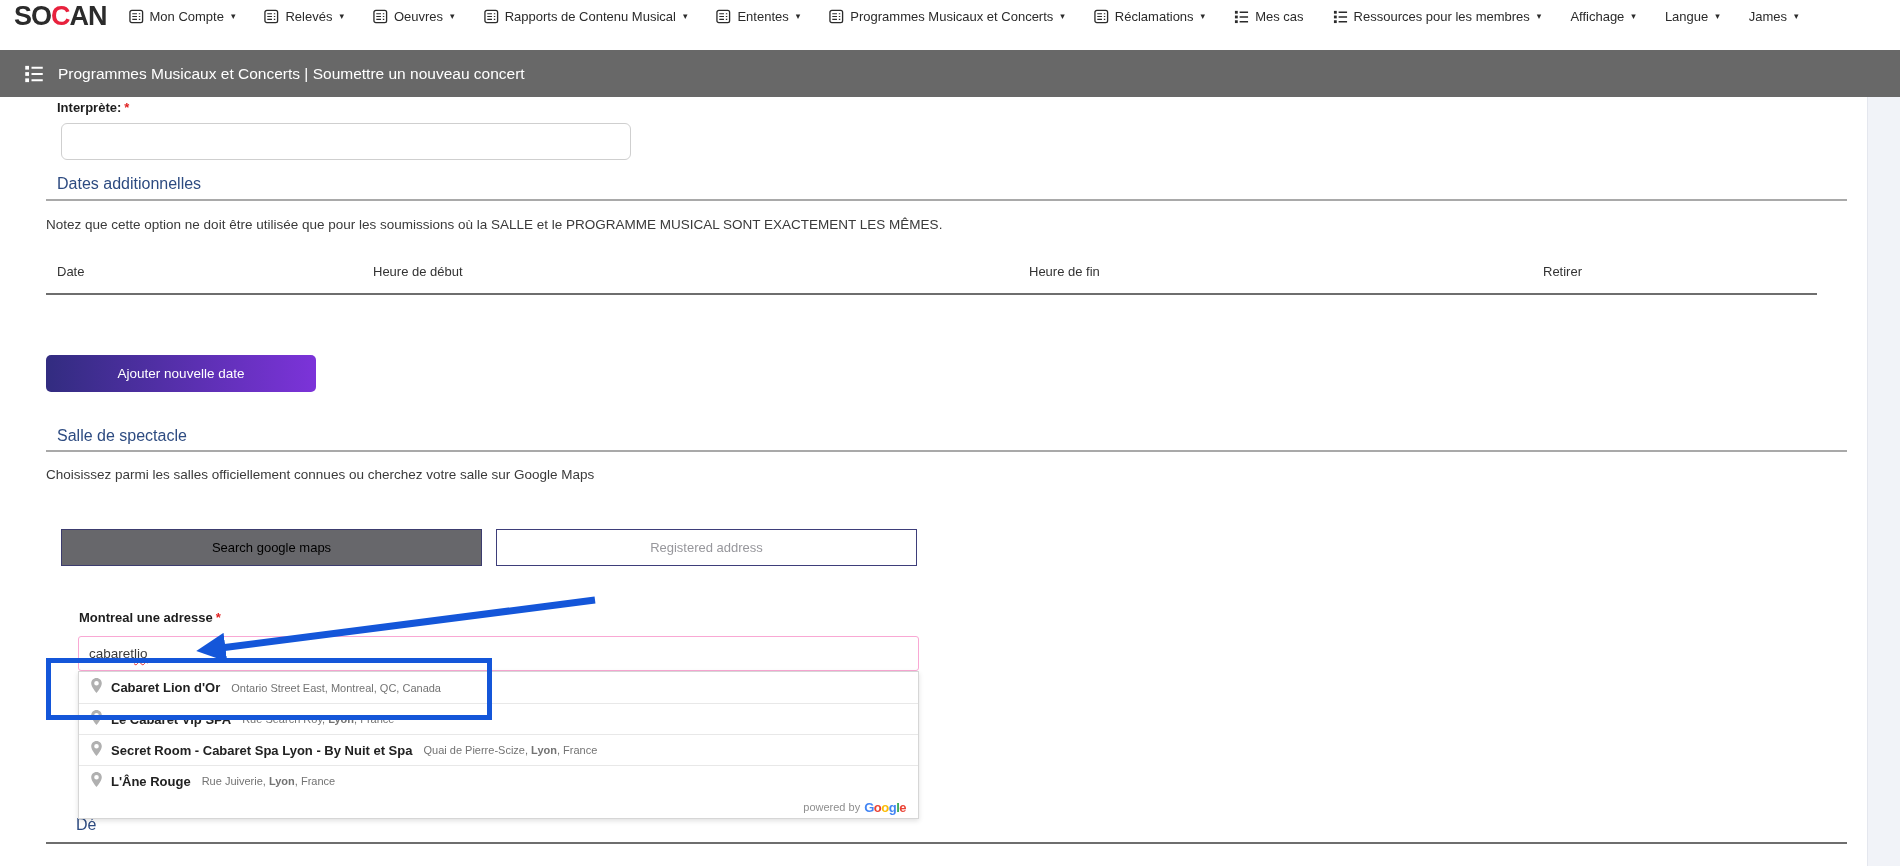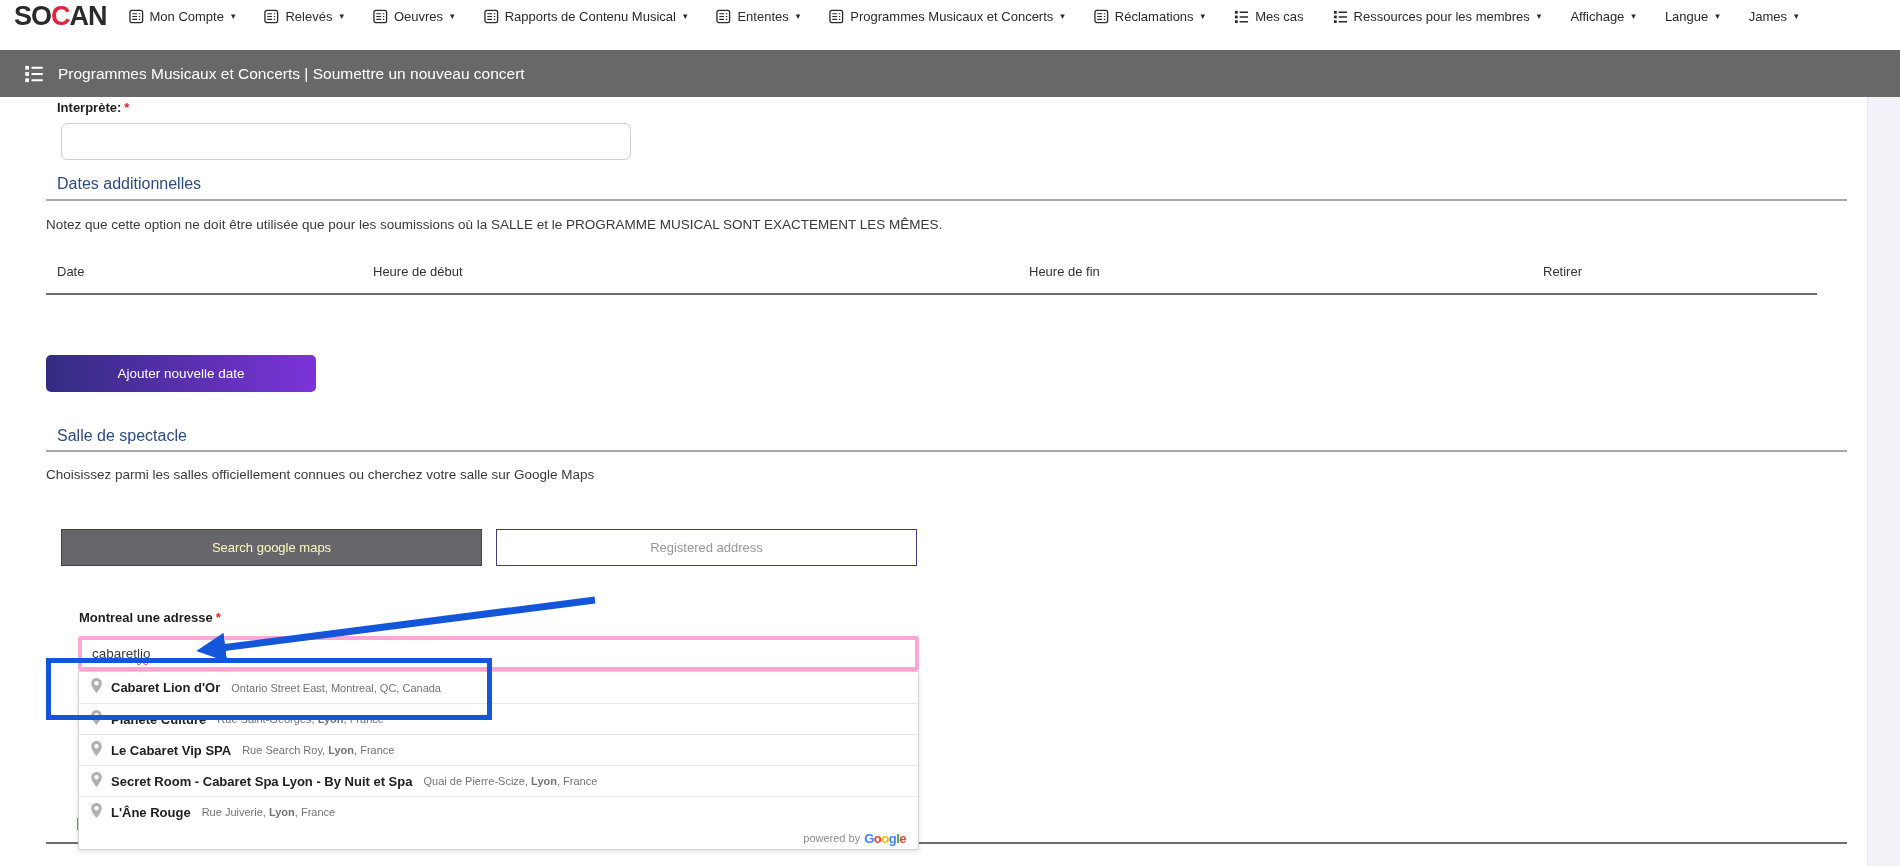--- a/index.html
+++ b/index.html
@@ -41,7 +41,7 @@
   .btn-add { background:linear-gradient(90deg,#322c80,#7c33d9); color:#fff; border:none;
              border-radius:5px; font-size:13.5px; cursor:pointer;
              font-family:"Liberation Sans","DejaVu Sans",sans-serif; }
-  .btn-gmaps { background:#67676b; border:1px solid #3c3c6e; color:#fef9c3; font-size:13px;
+  .btn-gmaps { background:#67676b; border:1px solid #3c3c6e; color:#000000; font-size:13px;
                cursor:pointer; font-family:"Liberation Sans","DejaVu Sans",sans-serif; }
   .btn-registered { background:#fff; border:1px solid #3e3e7a; color:#97979c; font-size:13px;
                     cursor:pointer; font-family:"Liberation Sans","DejaVu Sans",sans-serif; }

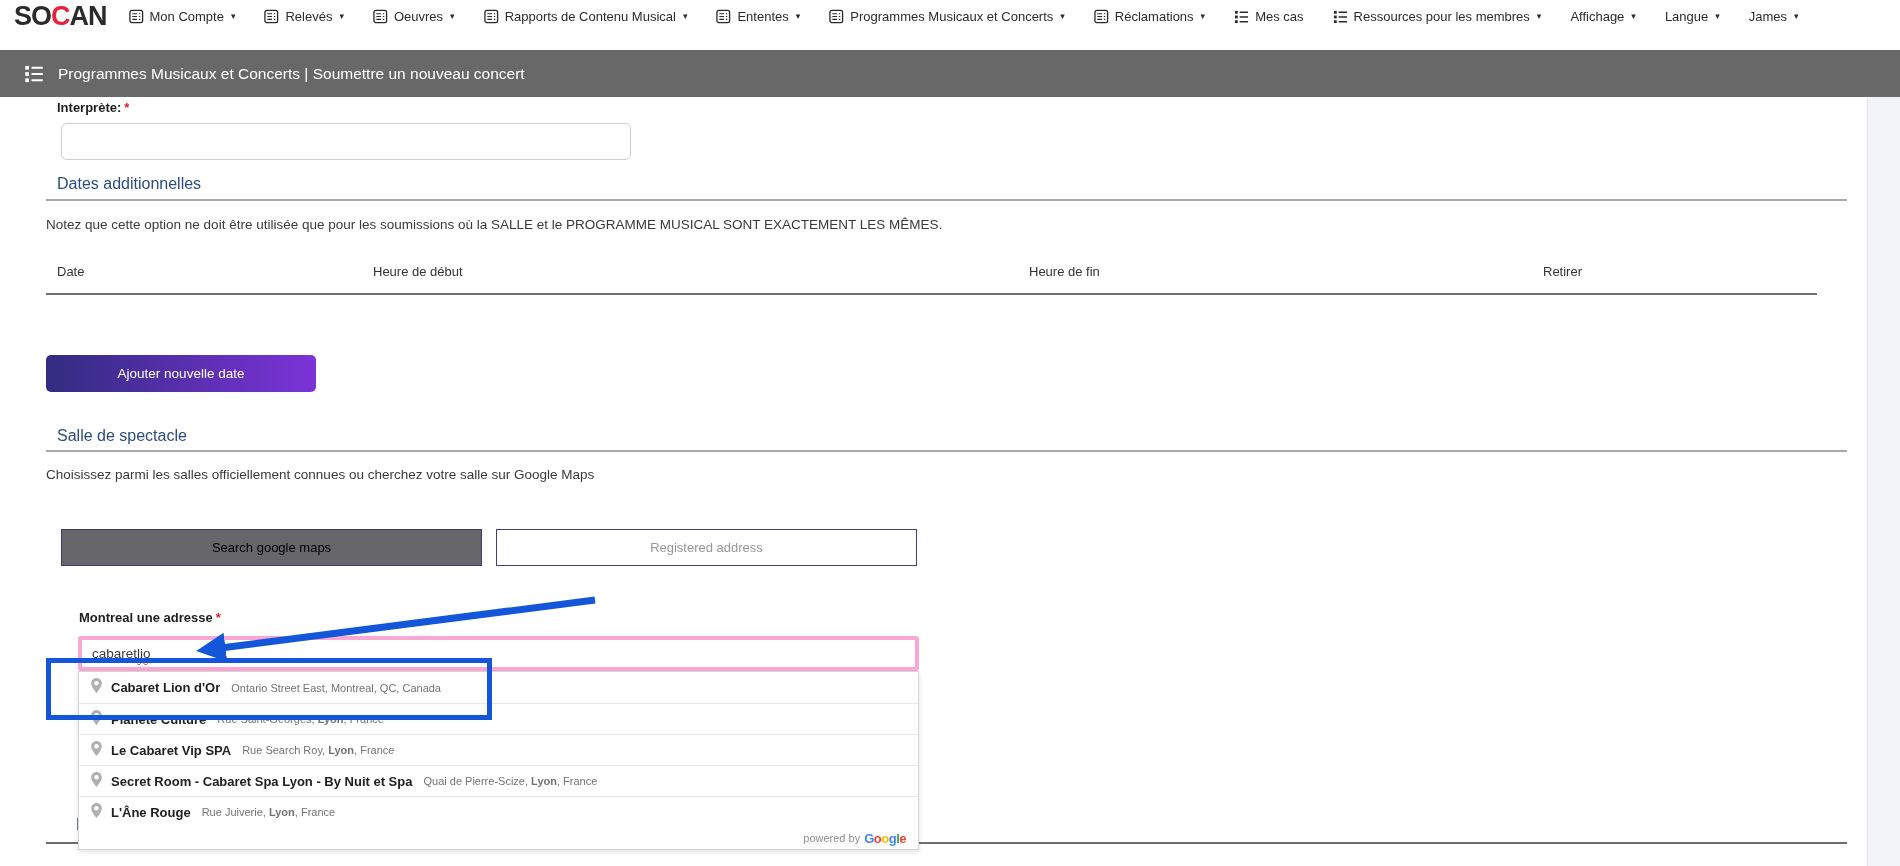--- a/index.html
+++ b/index.html
@@ -47,7 +47,7 @@
                     cursor:pointer; font-family:"Liberation Sans","DejaVu Sans",sans-serif; }
 
   
-  .address-input { border:4px solid #f9a8d4; border-radius:3px; background:#fff;
+  .address-input { border:1px solid #f9a8d4; border-radius:3px; background:#fff;
                    display:flex; align-items:center; padding-left:10px; font-size:13.5px; color:#3a3a3a; }
   .misspell { text-decoration:underline wavy #e02b2b 1px; text-underline-offset:3px; }
 

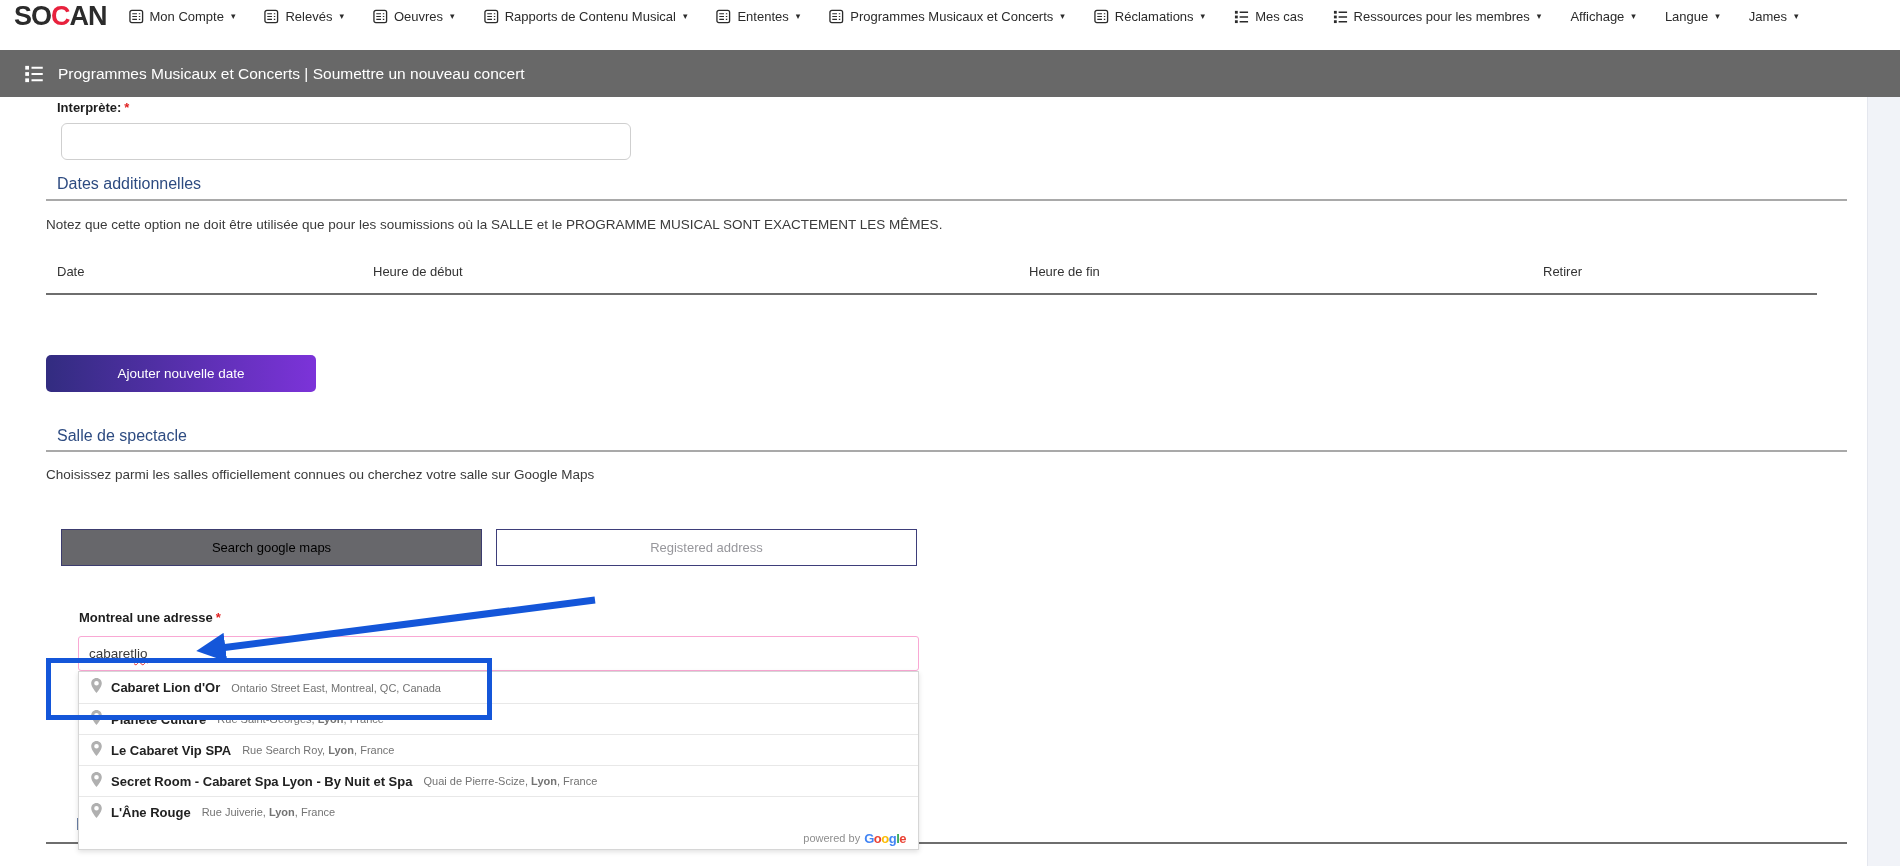--- a/index.html
+++ b/index.html
@@ -262,13 +262,6 @@
       <span class="ac-sec"><span>Ontario Street East, Montreal, QC, Canada</span><b></b><span></span></span>
     </div>
 
-    <div class="ac-row">
-      <span><svg width="11" height="15" viewBox="0 0 11 15">
-            <path fill-rule="evenodd" fill="#b0b0b0" d="M5.5 0C2.5 0 .2 2.3.2 5.3c0 3.9 5.3 9.7 5.3 9.7s5.3-5.8 5.3-9.7C10.8 2.3 8.5 0 5.5 0zm0 7.6a2.3 2.3 0 1 1 0-4.6 2.3 2.3 0 0 1 0 4.6z"></path>
-          </svg></span>
-      <span class="ac-main">Planète Culture</span>
-      <span class="ac-sec"><span>Rue Saint-Georges, </span><b>Lyon</b><span>, France</span></span>
-    </div>
 
     <div class="ac-row">
       <span><svg width="11" height="15" viewBox="0 0 11 15">

